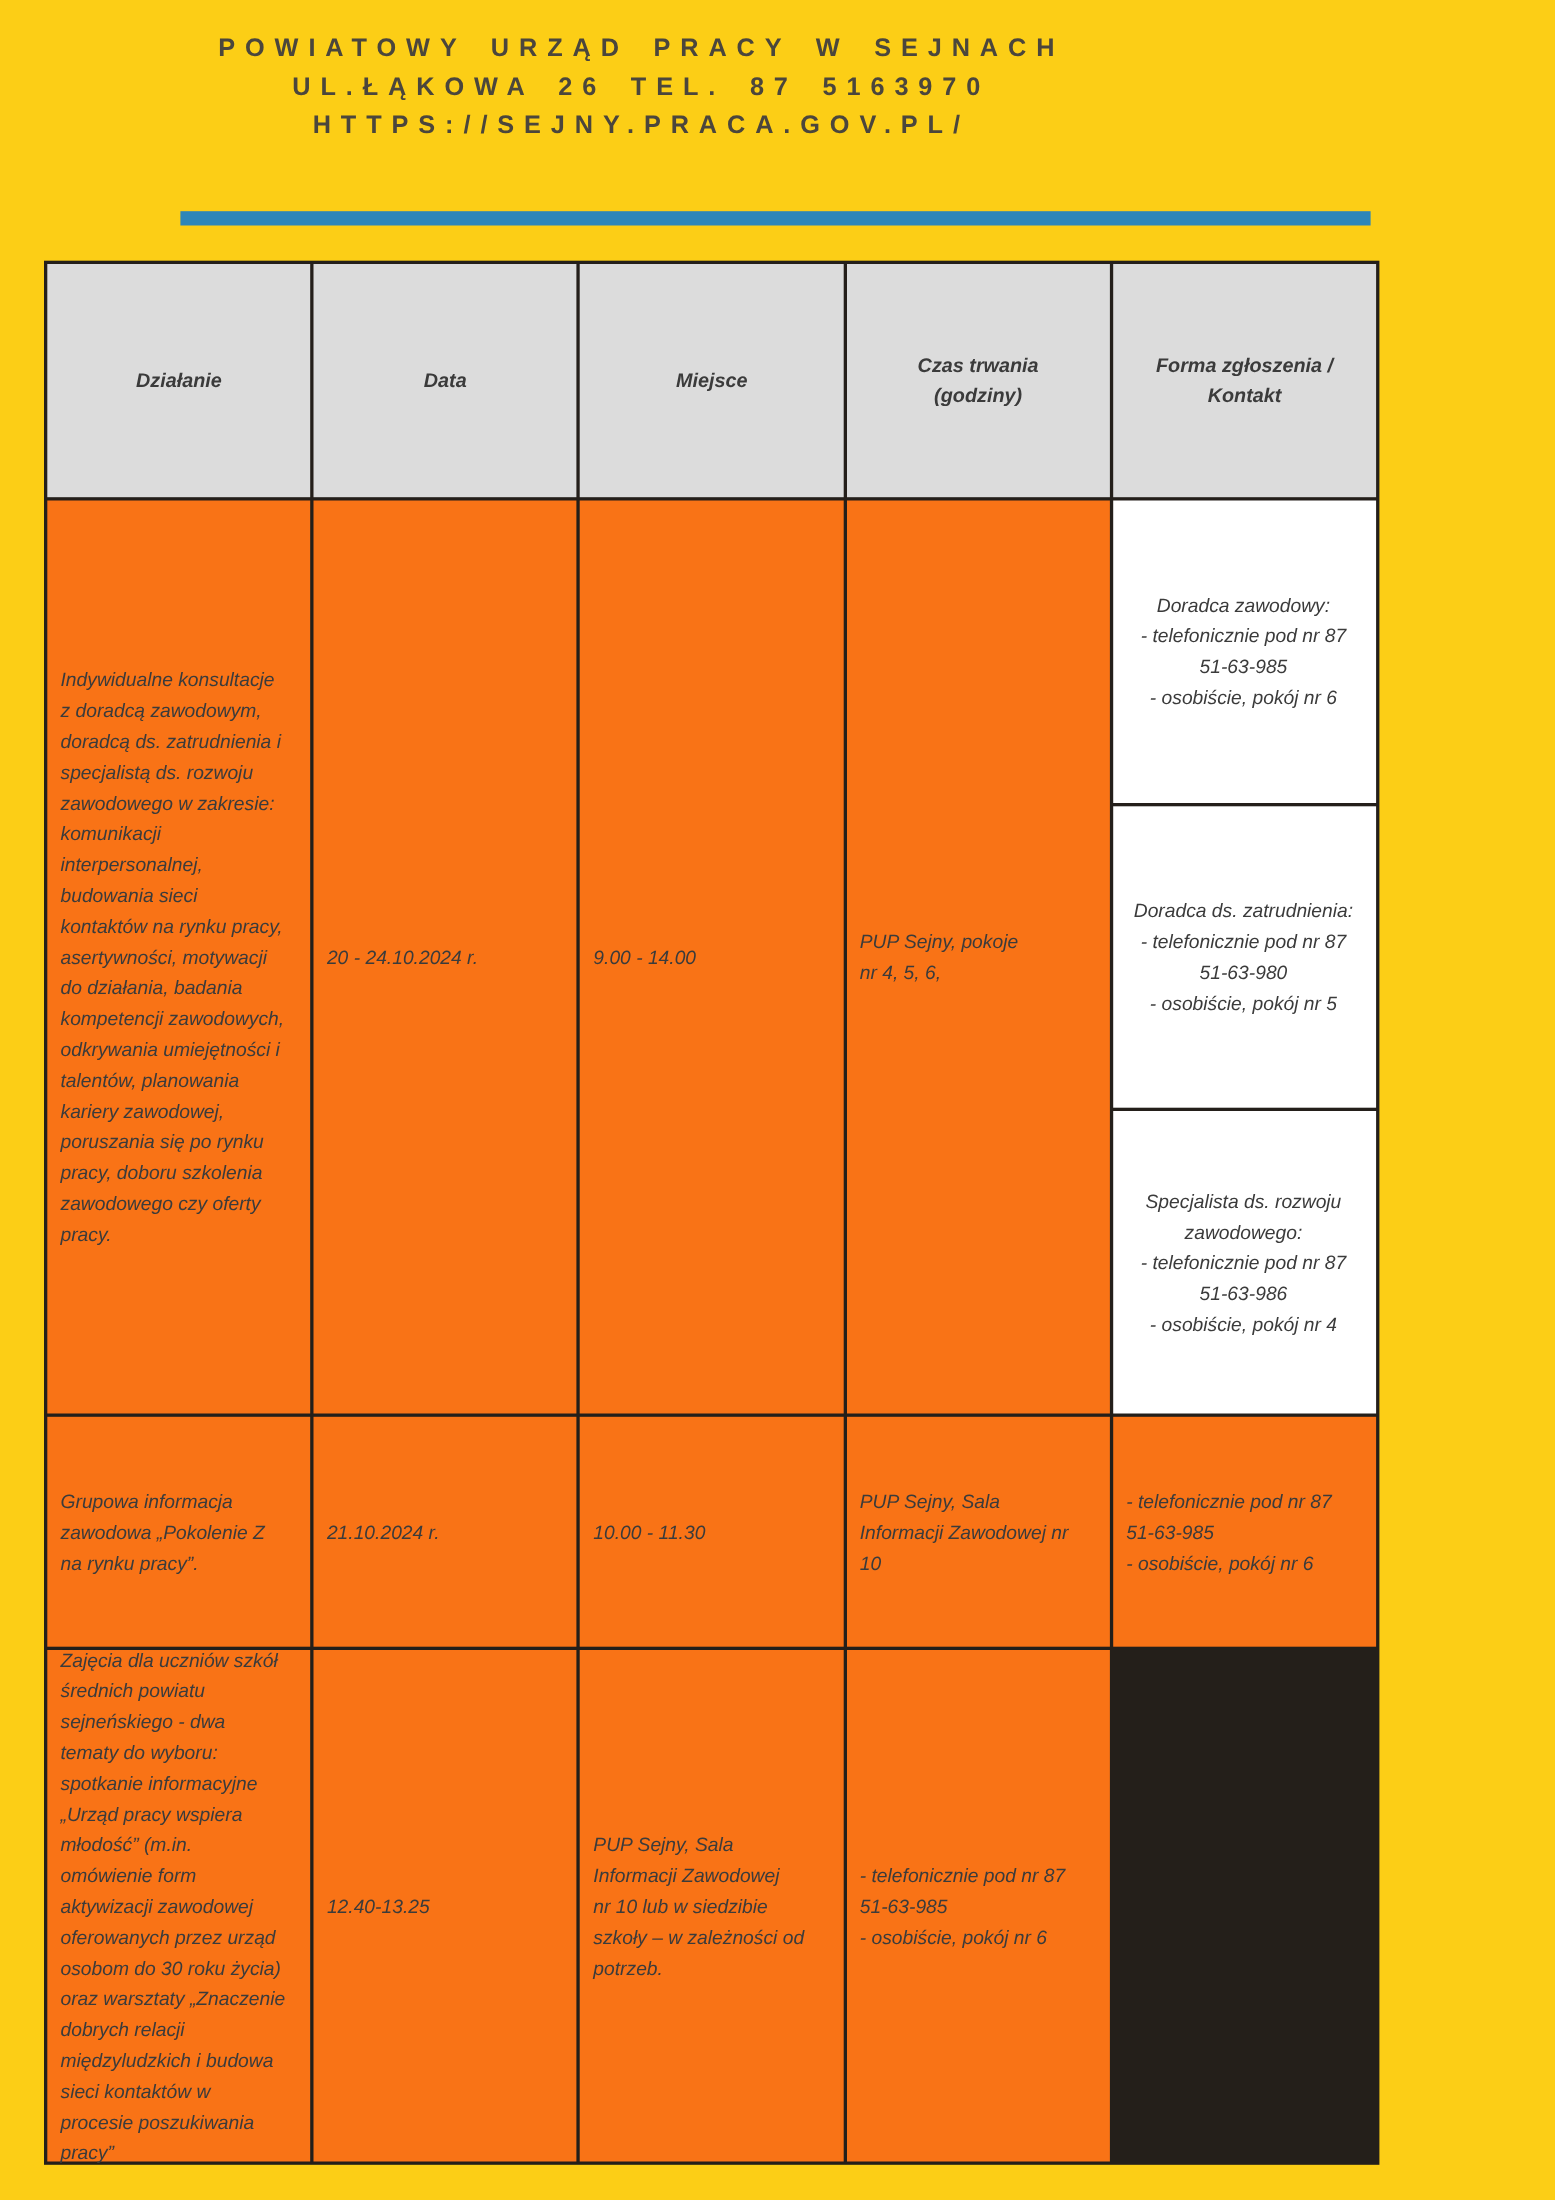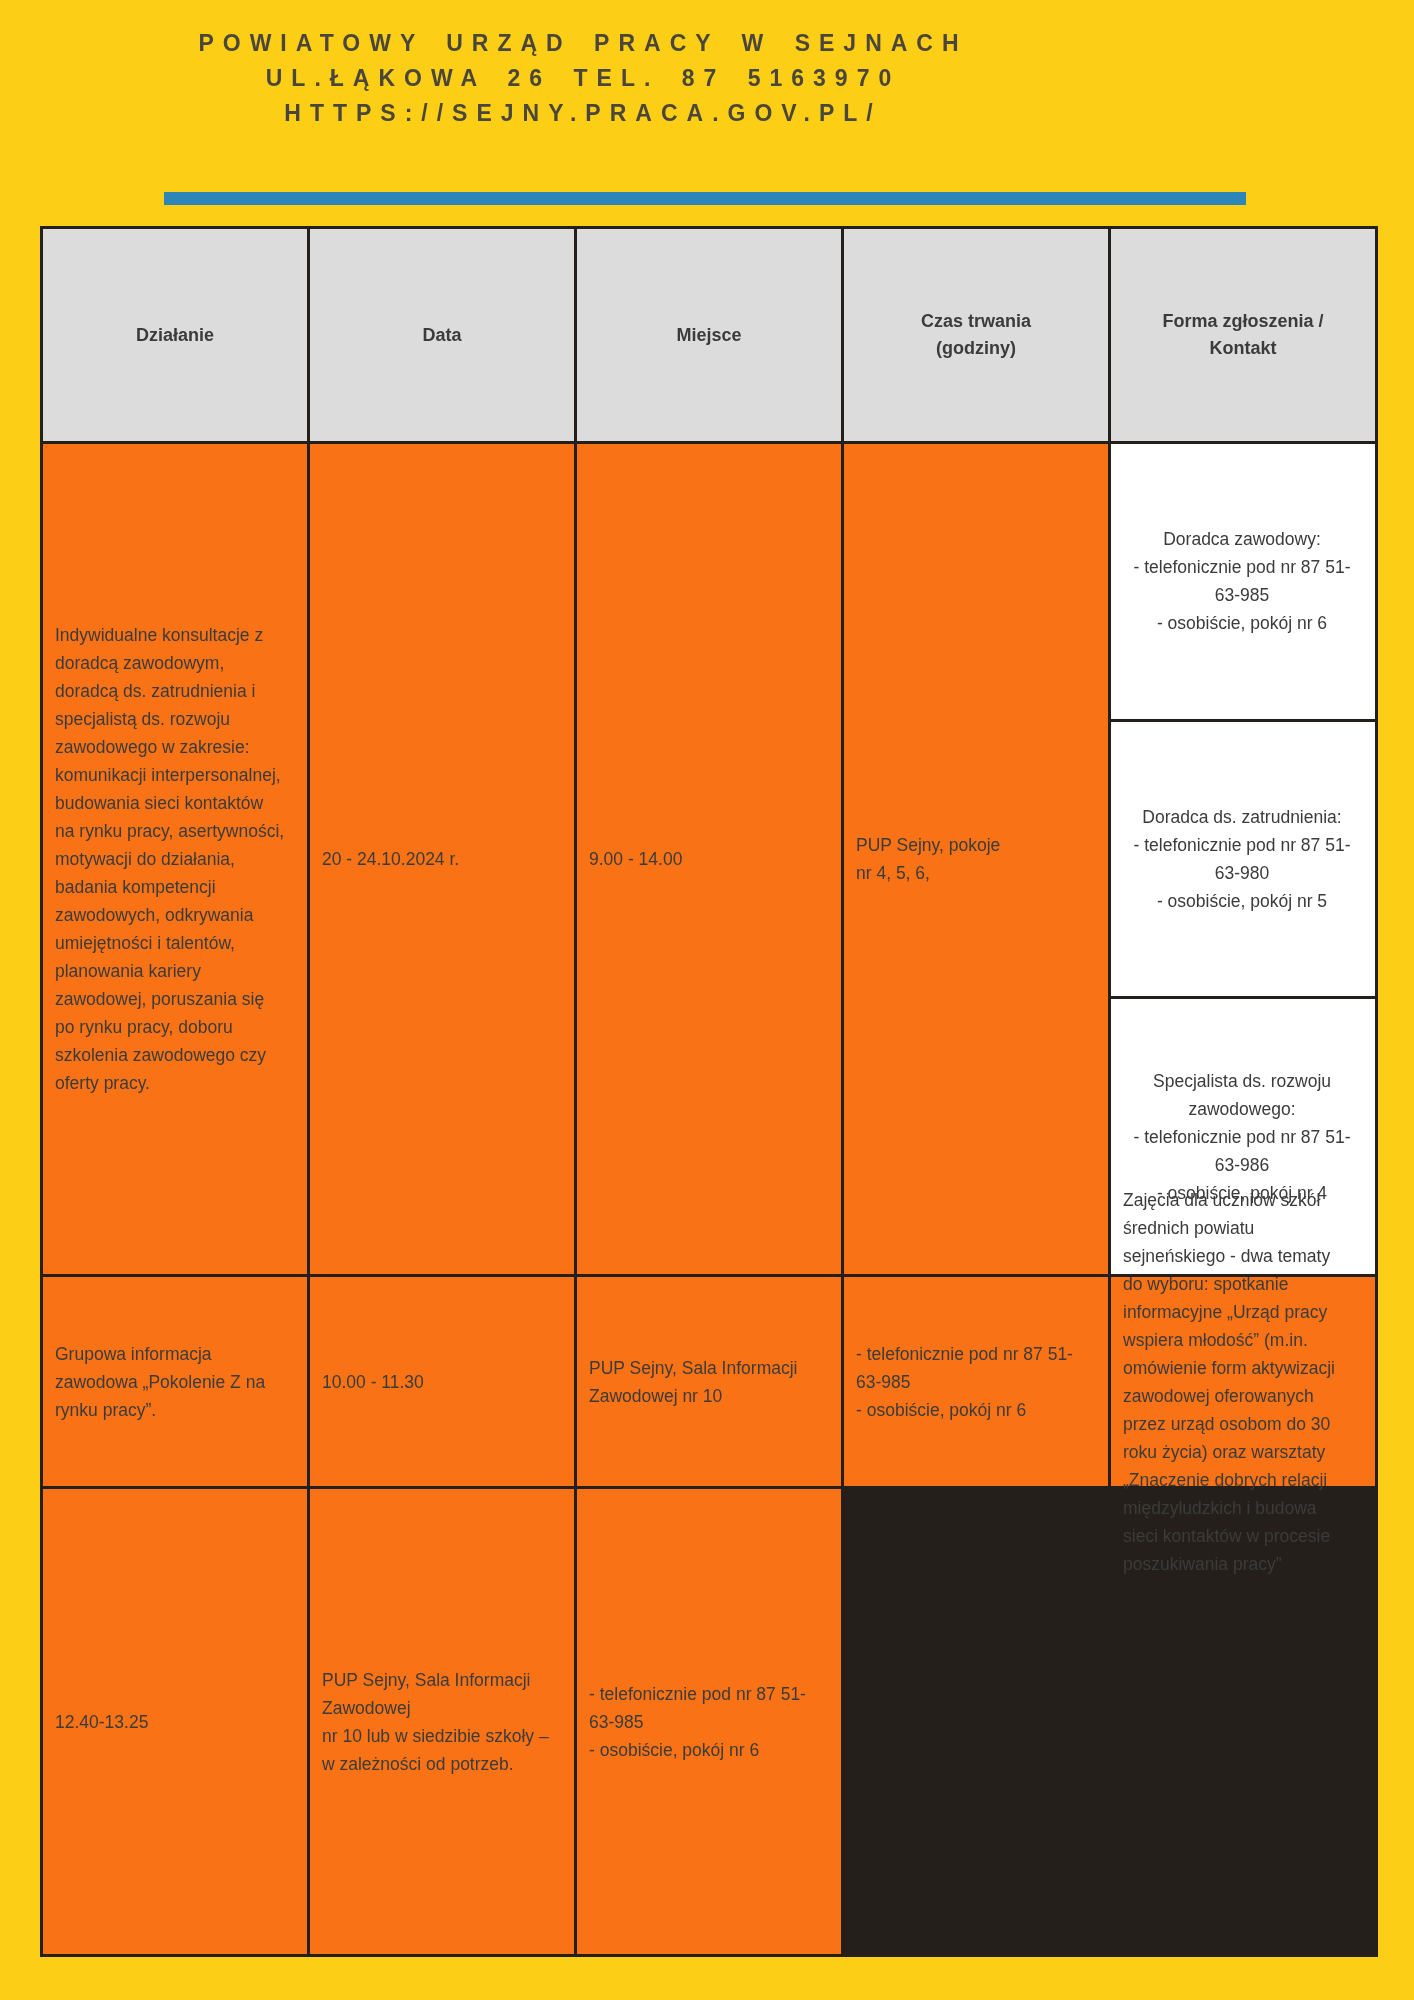--- a/index.html
+++ b/index.html
@@ -30,11 +30,12 @@
     background:var(--accent_bar);
   }
   .schedule-table{
-    position:absolute;left:40px;top:226px;width:1338px;
+    position:absolute;left:40px;top:237px;width:1214px;
     background:var(--table_border);
     padding:3px;display:grid;gap:3px;
     grid-template-columns:repeat(5,1fr);
     grid-template-rows:212px 830px 209px 465px;
+    font-style:italic;
   }
   .cell{
     background:#f97316;

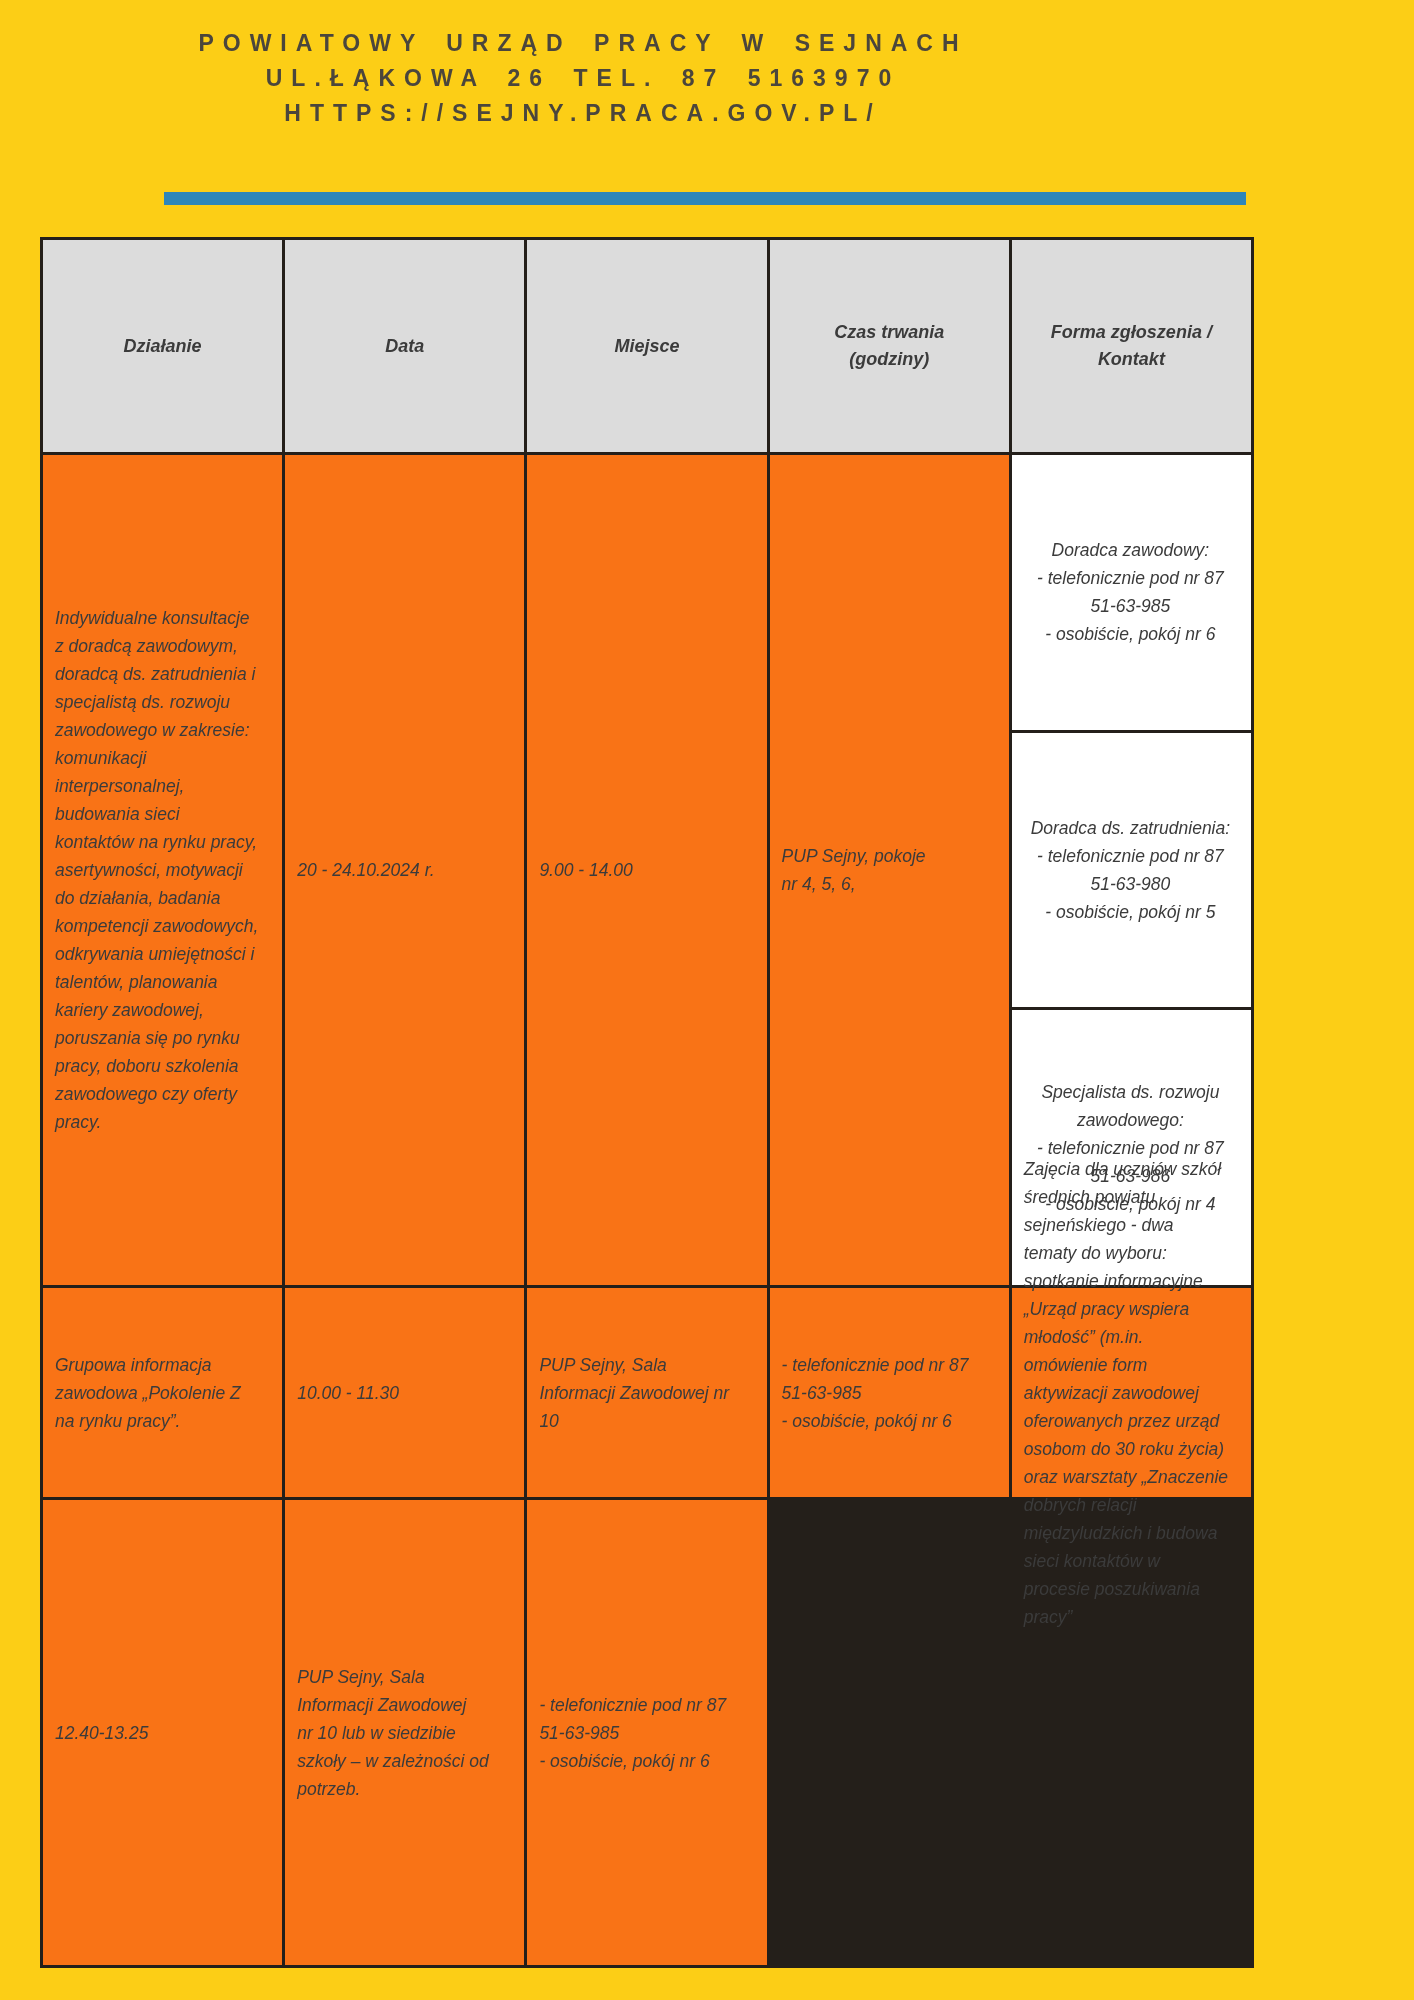--- a/index.html
+++ b/index.html
@@ -104,6 +104,7 @@
   </div>
 
   <div class="cell">Grupowa informacja zawodowa „Pokolenie Z na rynku pracy”.</div>
+  <div class="cell">21.10.2024 r.</div>
   <div class="cell">10.00 - 11.30</div>
   <div class="cell">PUP Sejny, Sala Informacji Zawodowej nr 10</div>
   <div class="cell">- telefonicznie pod nr 87 51-63-985

